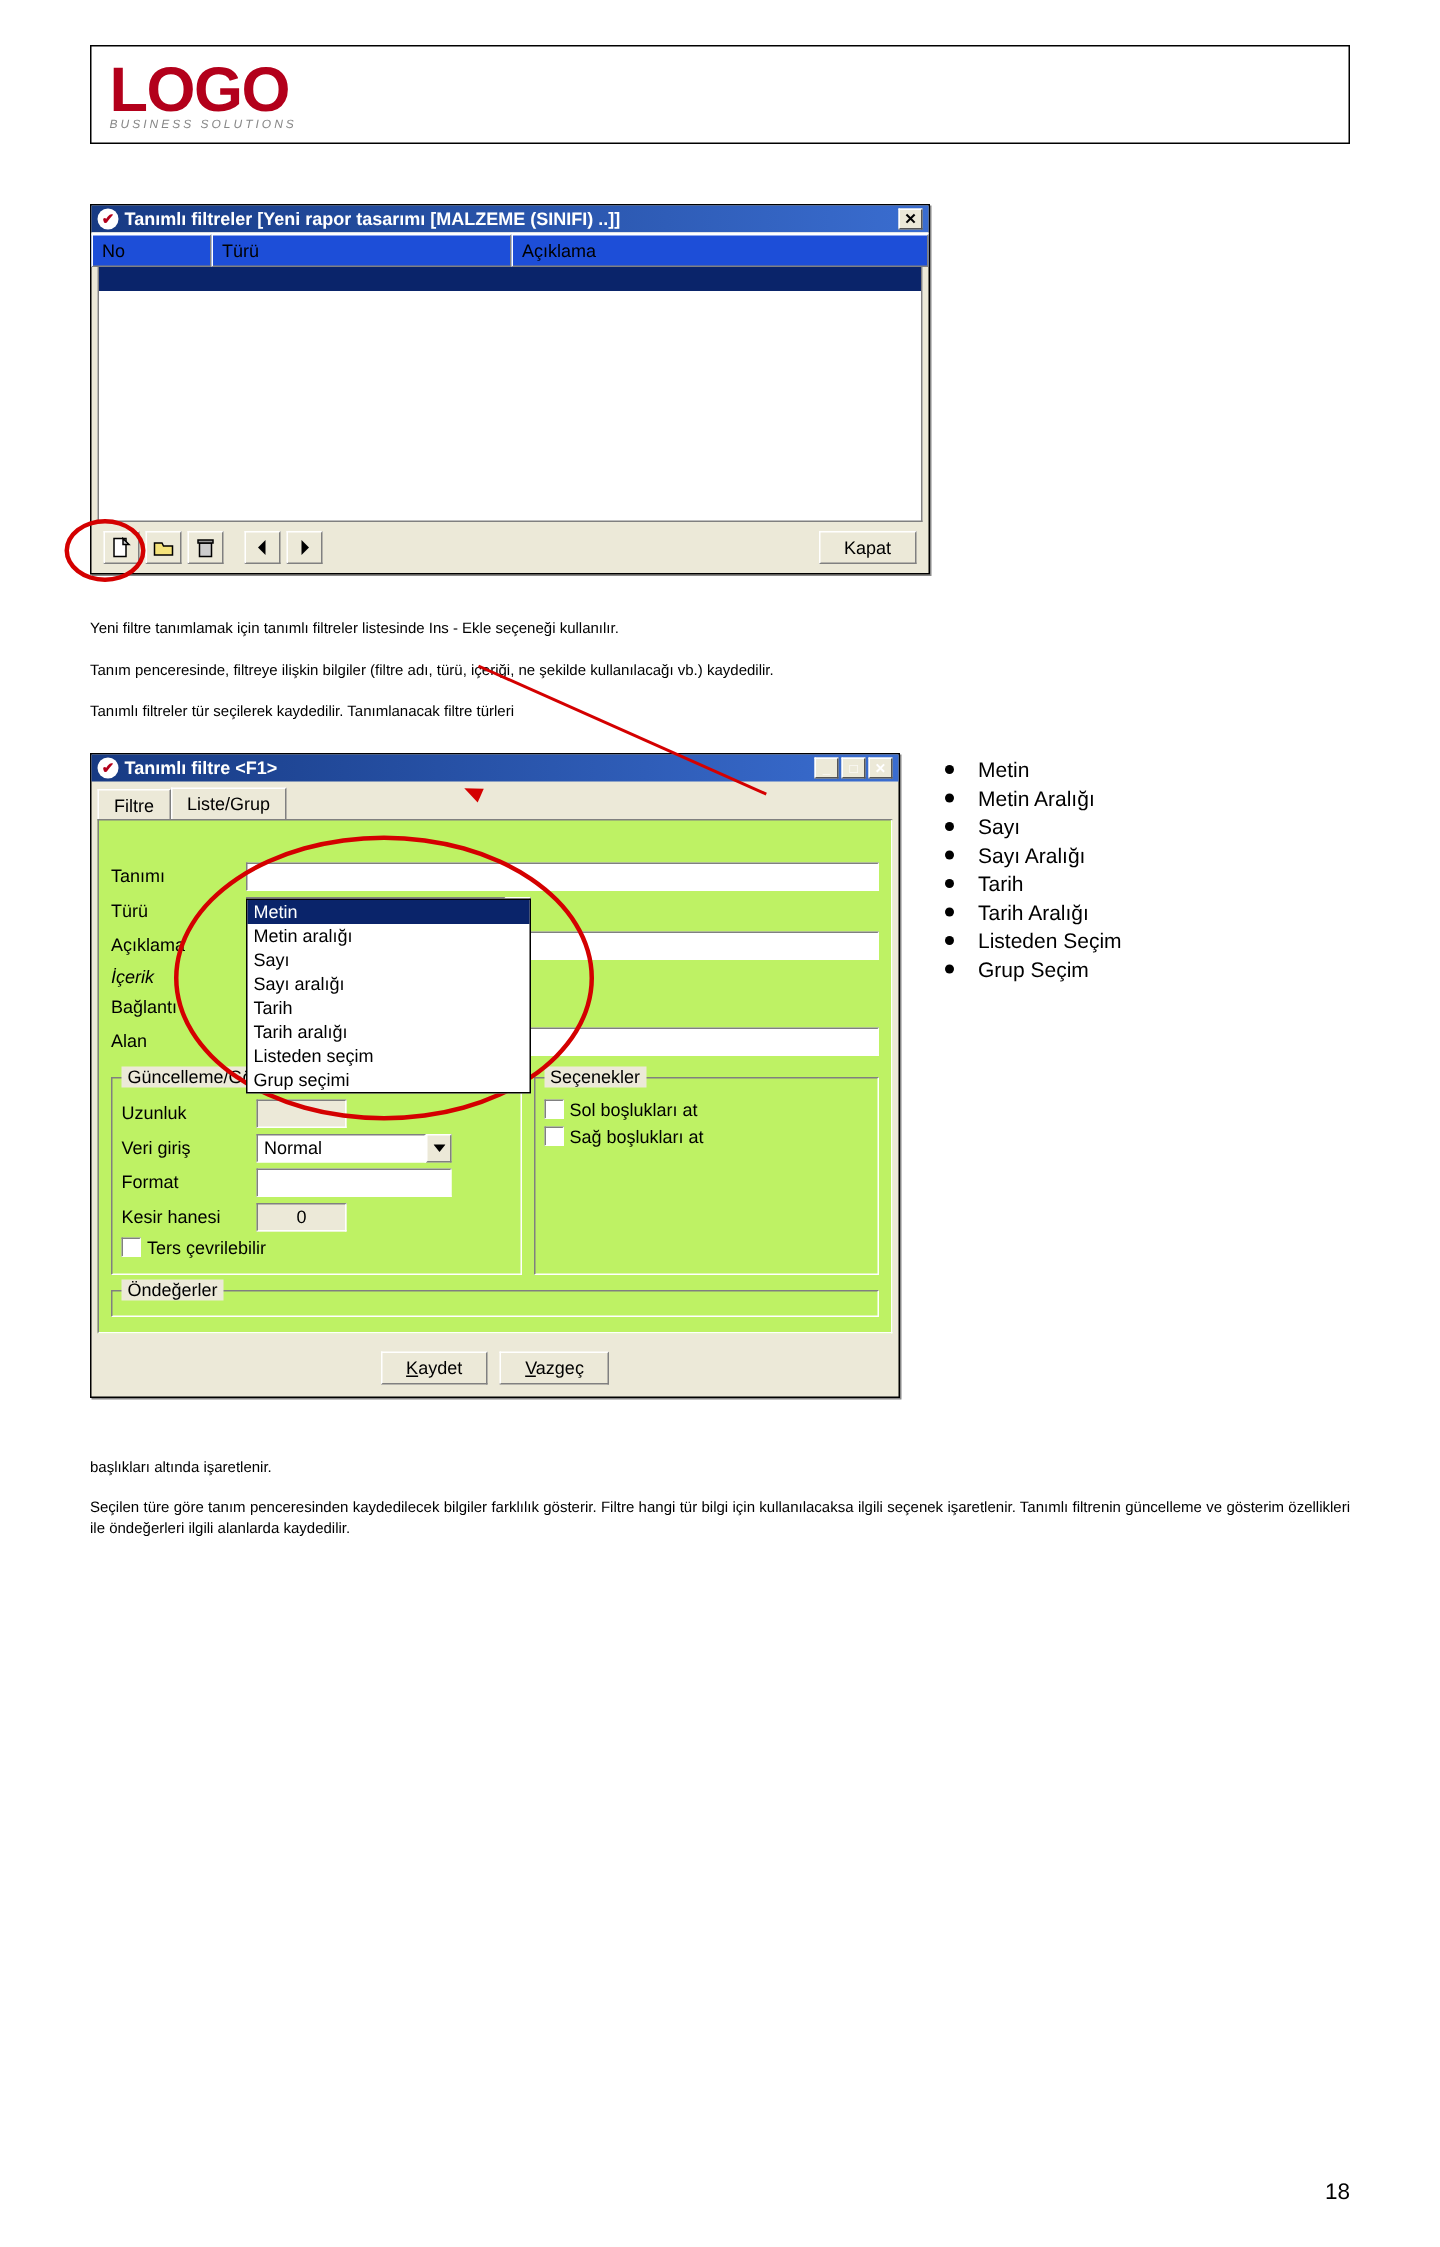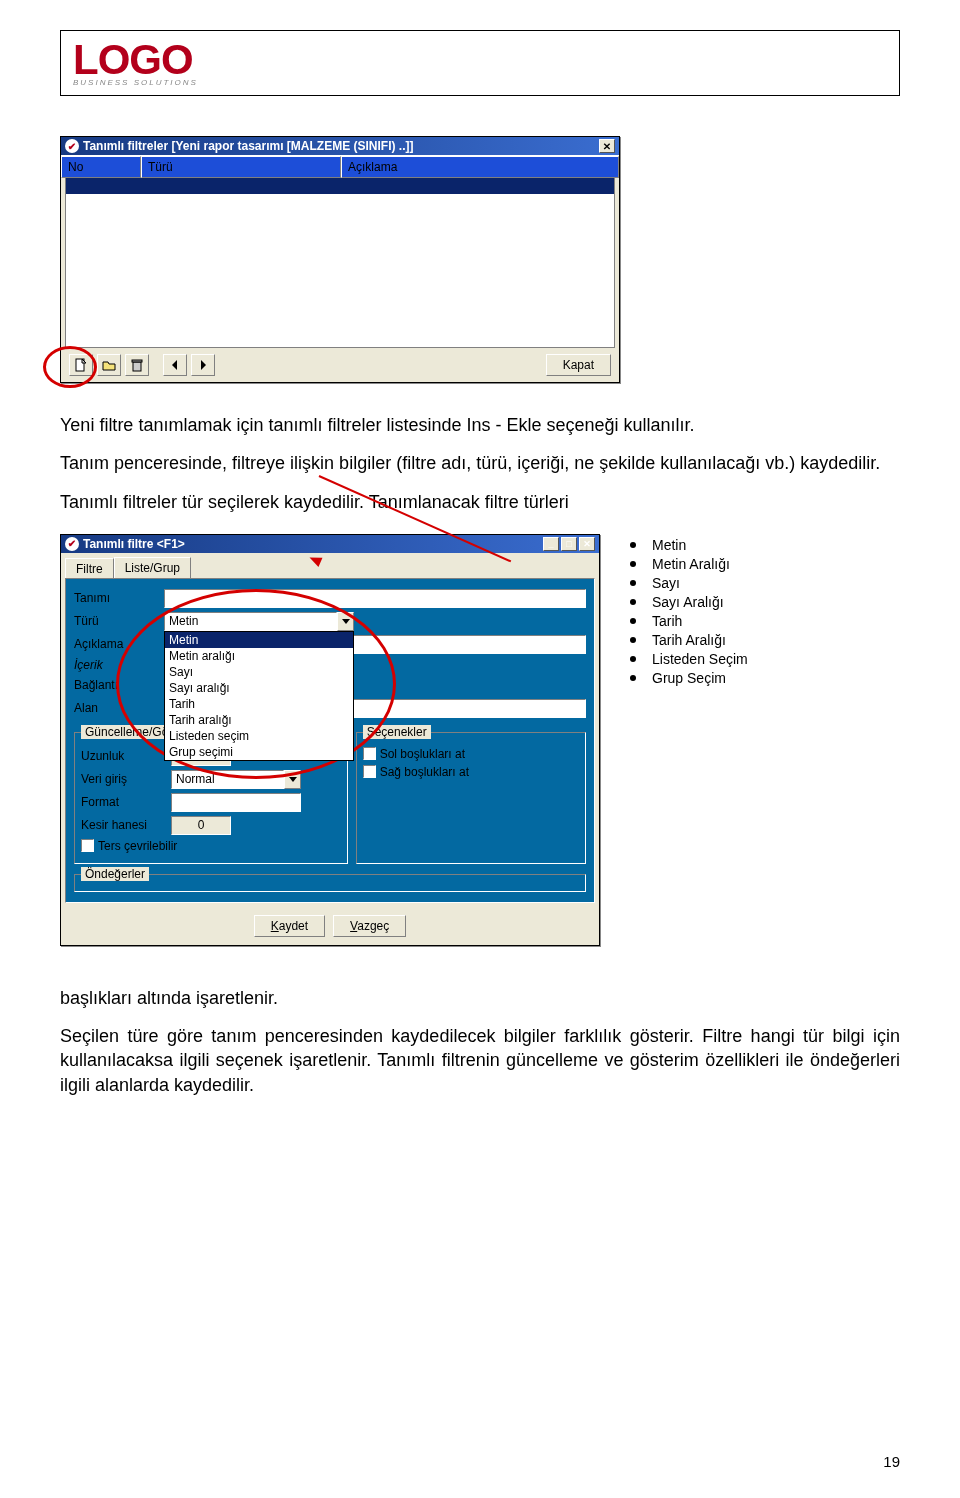--- a/index.html
+++ b/index.html
@@ -106,7 +106,7 @@
     pointer-events:none;
   }
 
-  .para { margin:14px 0; font-size:18px; line-height:1.35; }
+  .para { margin:14px 0; font-size:10px; line-height:1.35; }
 
   .win2-row { display:flex; gap:30px; align-items:flex-start; margin-top:20px; }
   .win2 { width:540px; position:relative; }

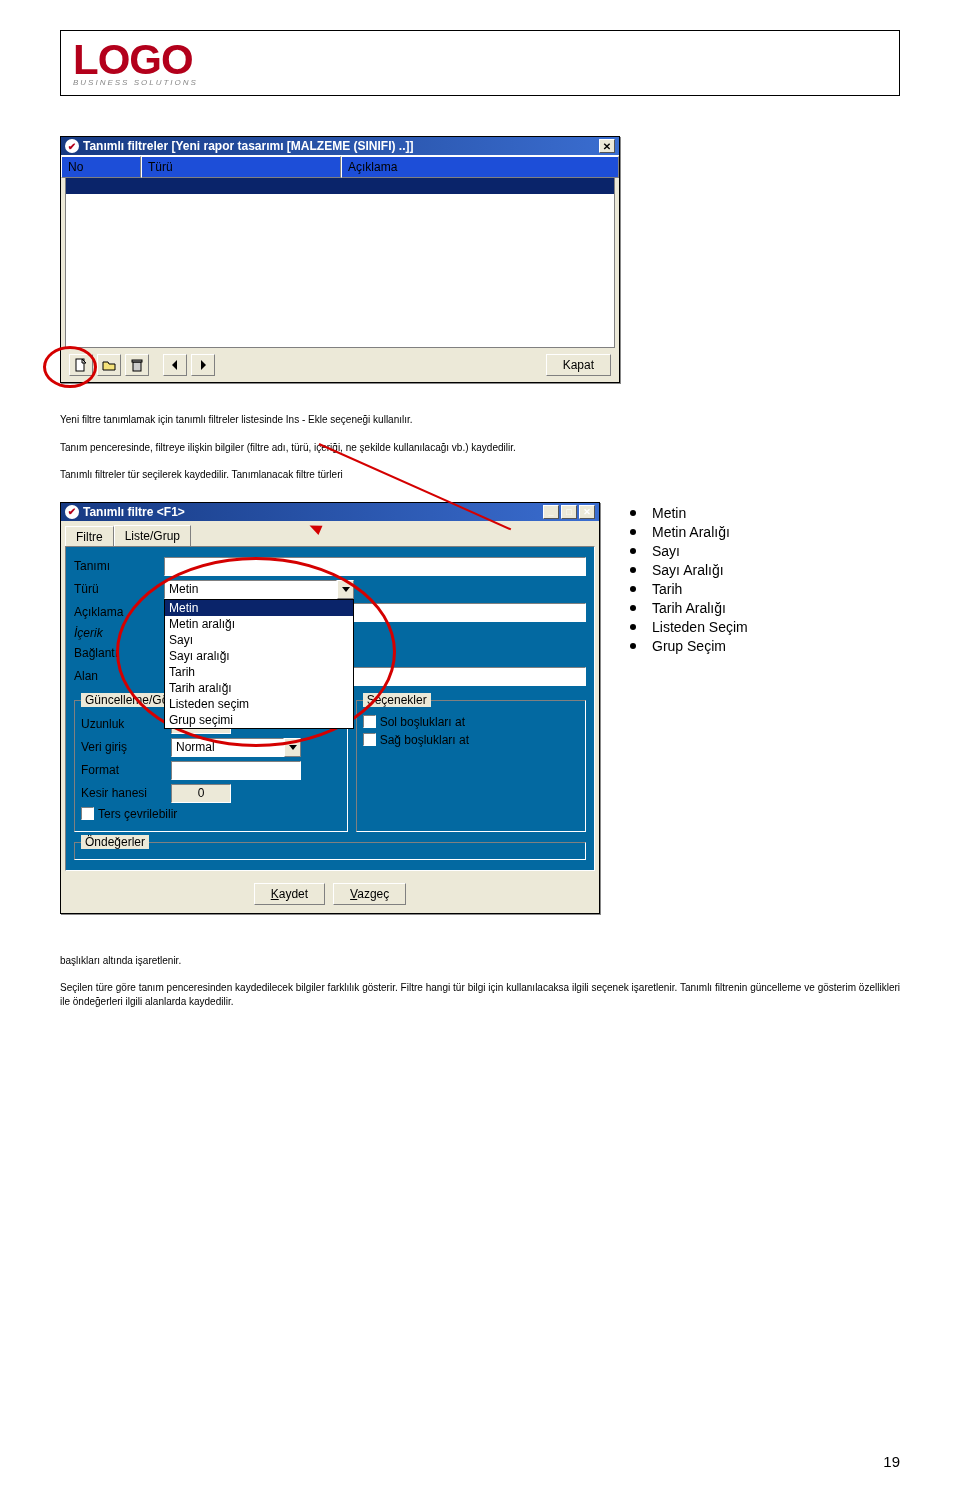--- a/index.html
+++ b/index.html
@@ -123,8 +123,8 @@
   .form-body {
     margin:0 4px 4px 4px;
     border:1px solid #fff; border-top-color:#808080; border-left-color:#808080;
-    padding:6px 8px 10px 8px;
-    background:#0369a1;
+    padding:24px 8px 10px 8px;
+    background:#bef264;
     position:relative;
   }
   .frow { display:flex; align-items:center; margin:4px 0; font-size:12px; }

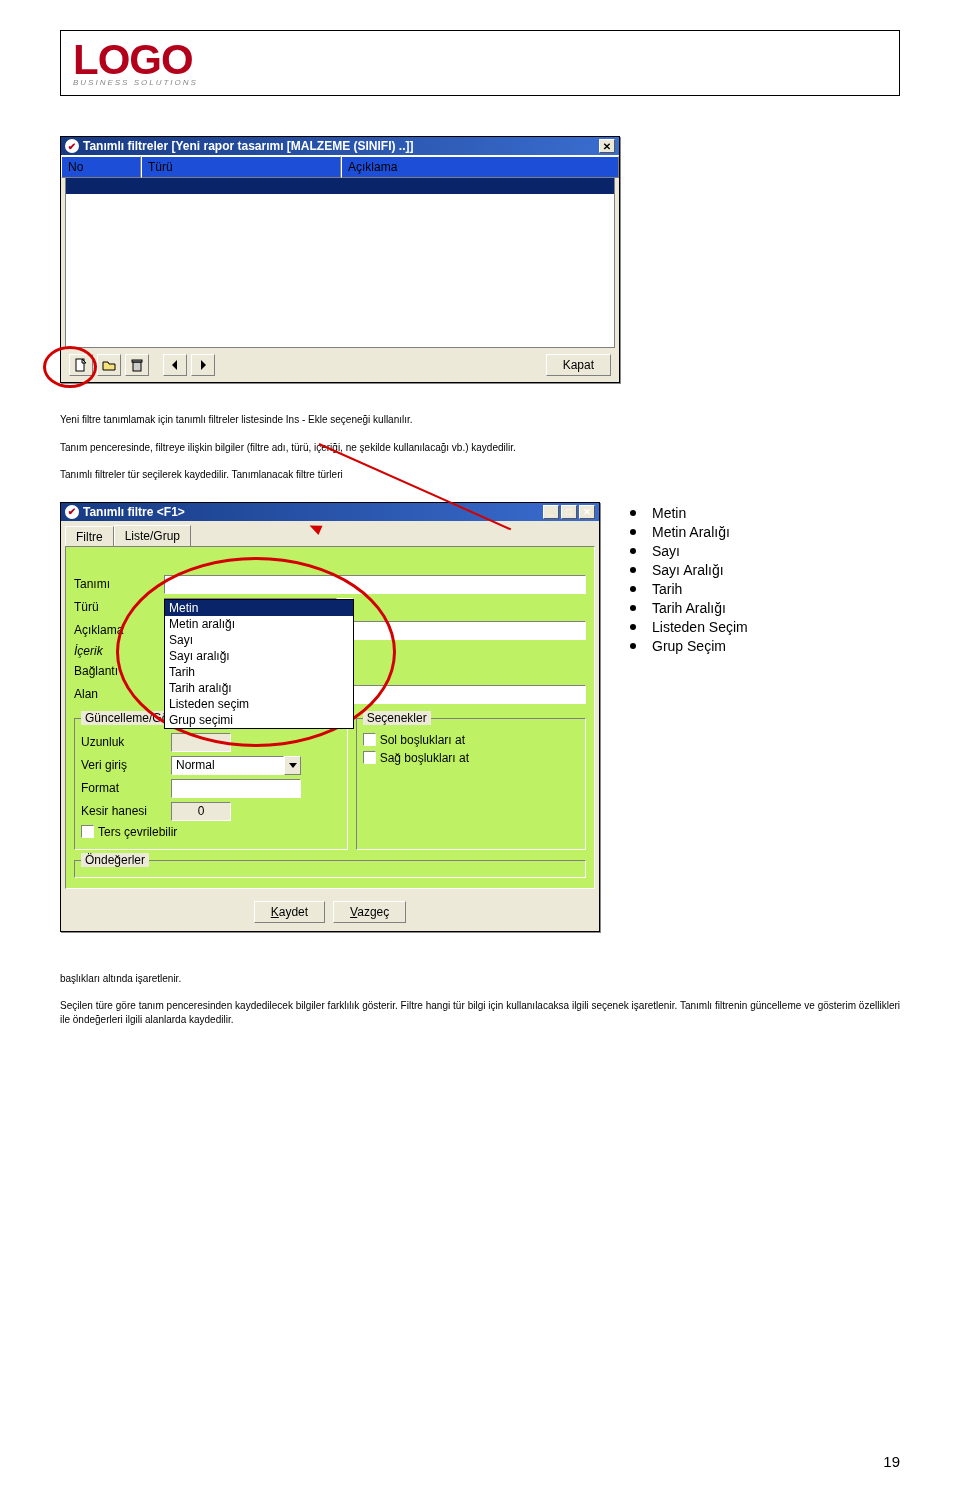--- a/index.html
+++ b/index.html
@@ -430,6 +430,6 @@
 <p class="para" style="margin-top:40px">başlıkları altında işaretlenir.</p>
 <p class="para" style="text-align:justify">Seçilen türe göre tanım penceresinden kaydedilecek bilgiler farklılık gösterir. Filtre hangi tür bilgi için kullanılacaksa ilgili seçenek işaretlenir. Tanımlı filtrenin güncelleme ve gösterim özellikleri ile öndeğerleri ilgili alanlarda kaydedilir.</p>
 
-<div class="page-num">19</div>
+<div class="page-num">18</div>
 
 </body></html>

